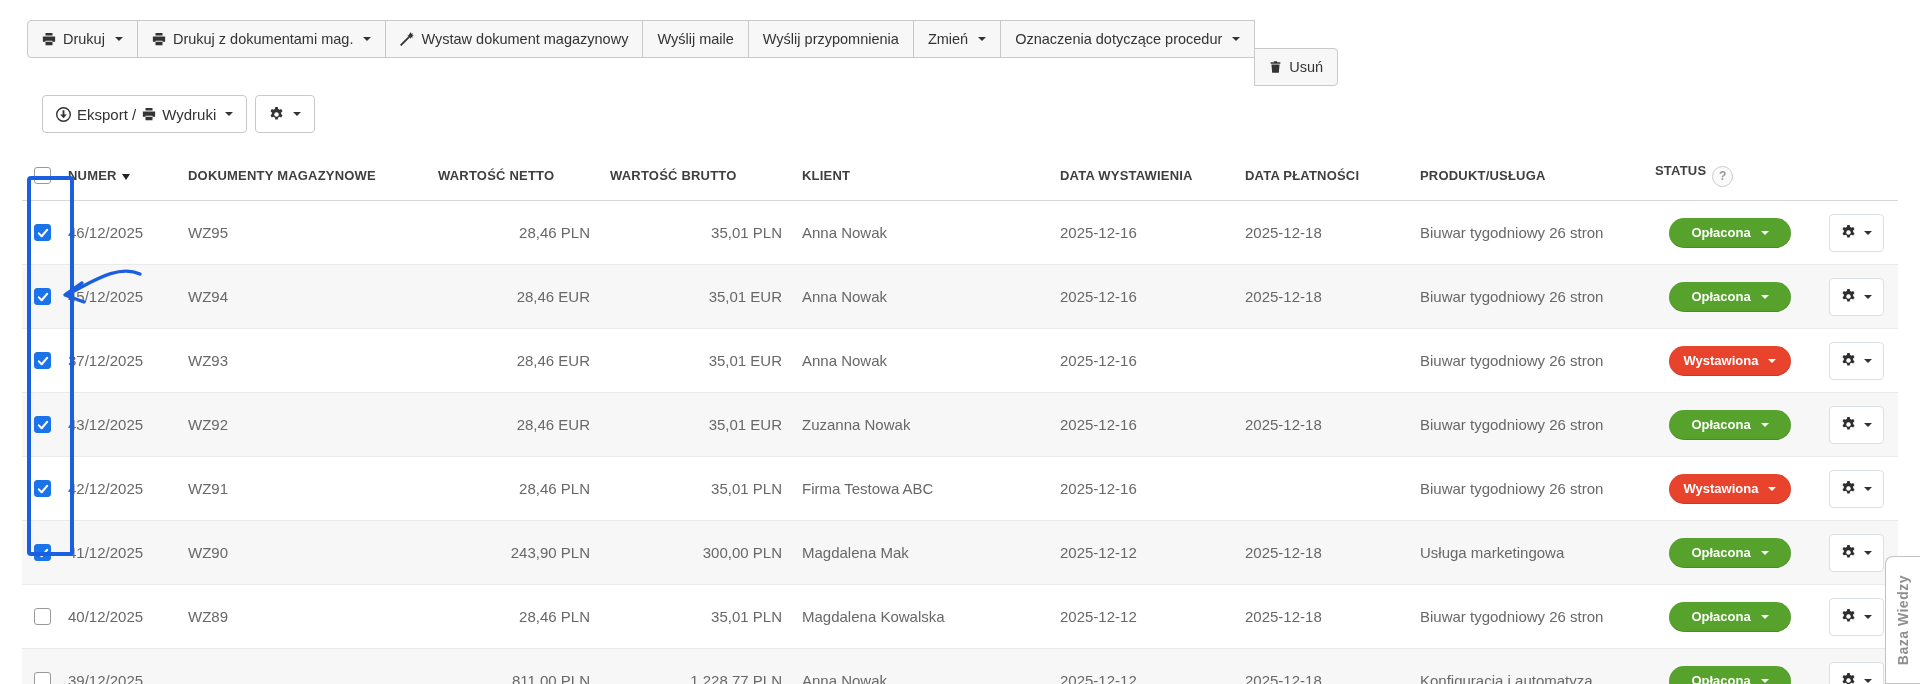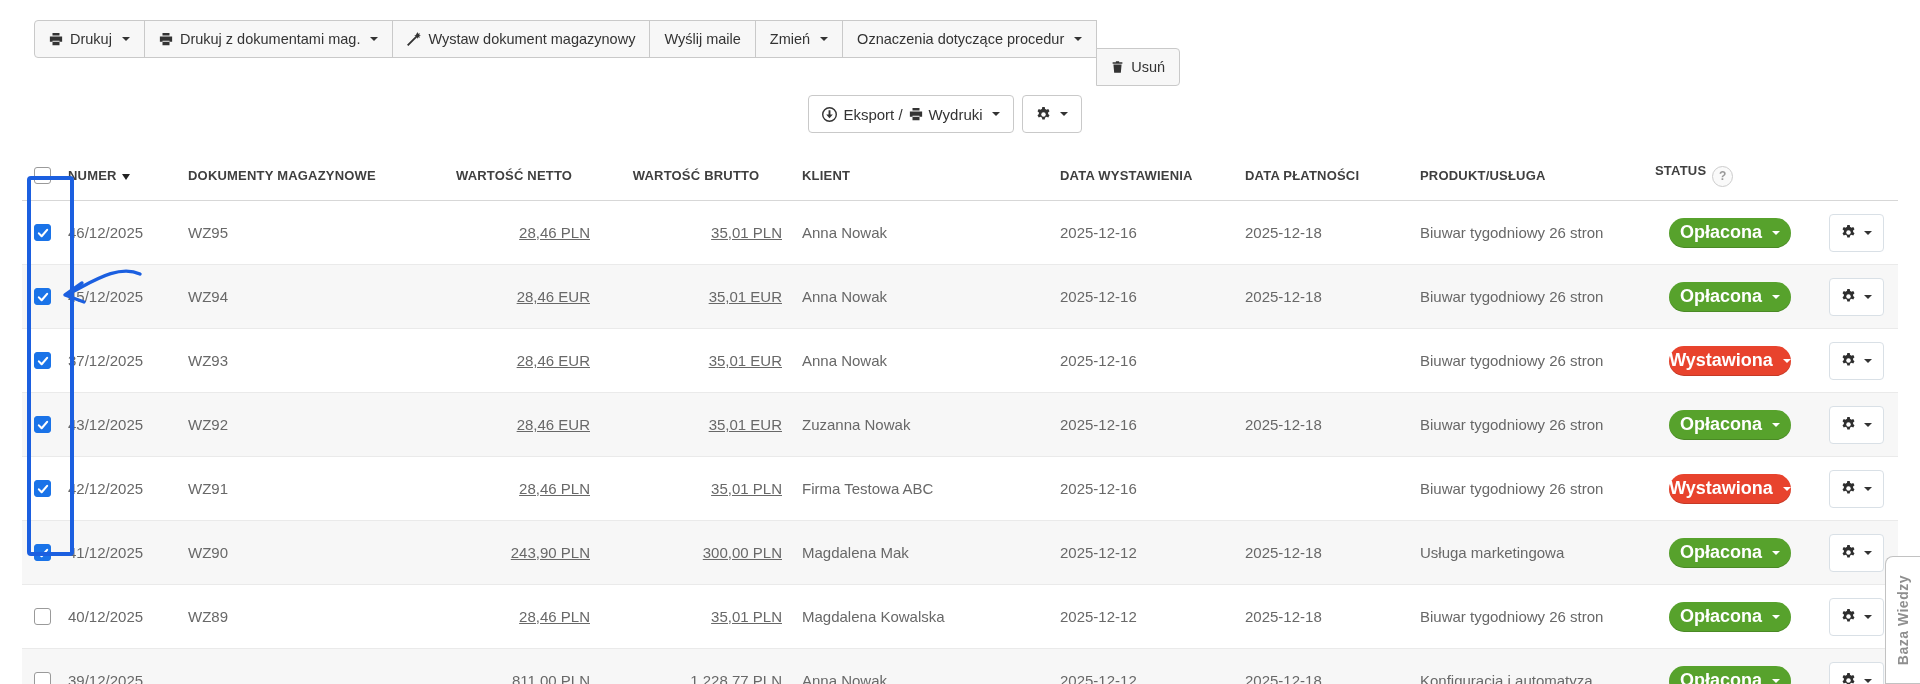--- a/index.html
+++ b/index.html
@@ -19,7 +19,7 @@
     display:inline-flex; align-items:center; gap:7px; white-space:nowrap; cursor:pointer;
     font-family:inherit;
   }
-  .btn:first-child { border-radius:4px 0 0 4px; margin-left:12px; }
+  .btn:first-child { border-radius:4px 0 0 4px; margin-left:5px; }
   .btn:last-child  { border-radius:0 4px 4px 0;margin-top:28px; }
   .page-title { font-size:27px; color:#3a3a3a; line-height:38px; white-space:nowrap; }
 

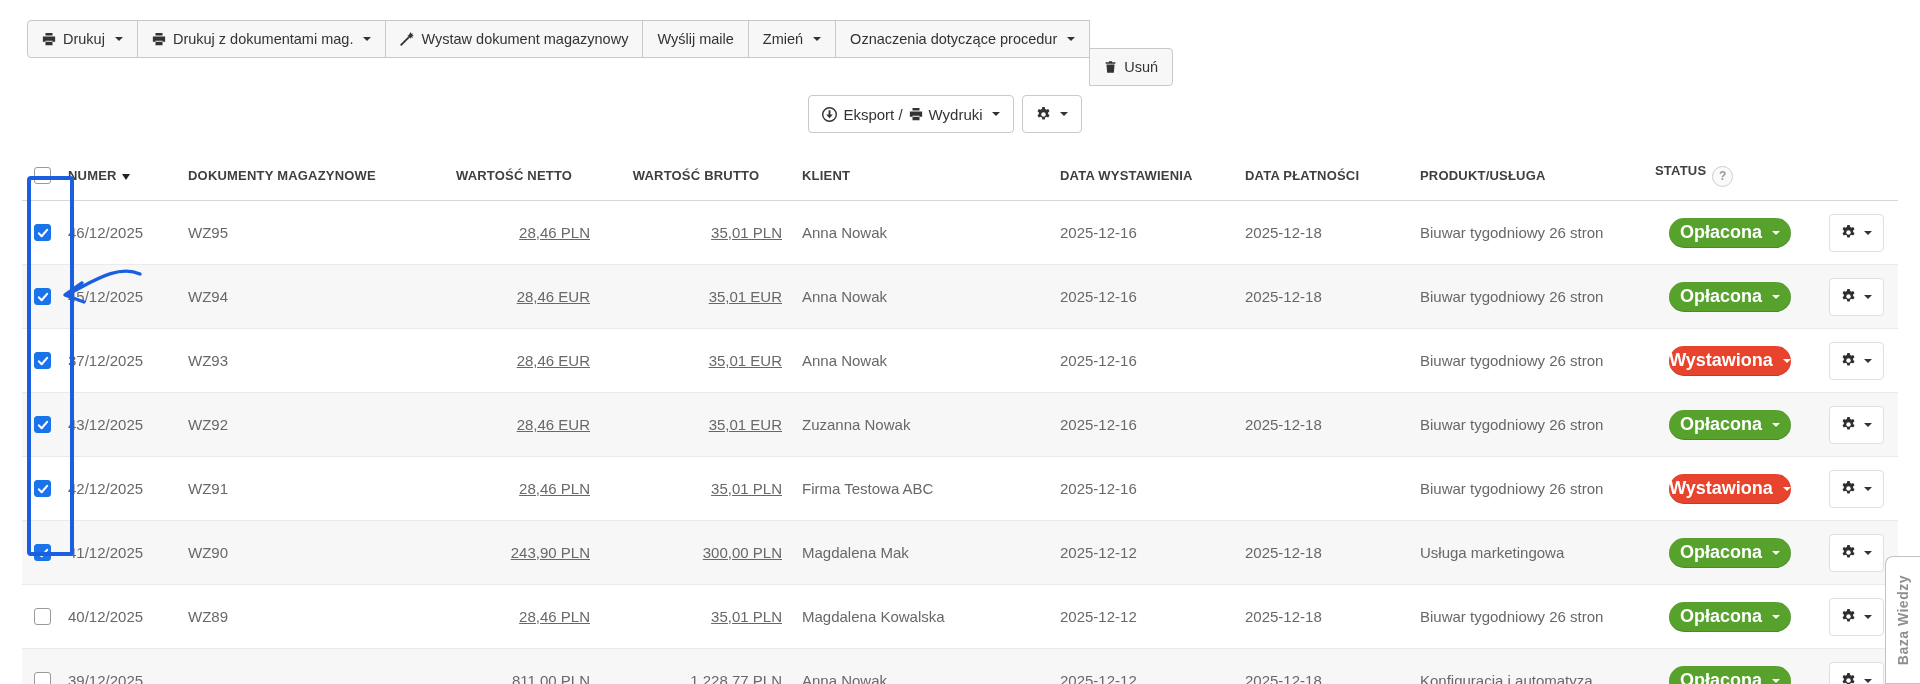--- a/index.html
+++ b/index.html
@@ -127,6 +127,9 @@
       </button>
       <button class="btn">
         <span>Wyślij maile</span>
+      </button>
+      <button class="btn">
+        <span>Wyślij przypomnienia</span>
       </button>
       <button class="btn">
         <span>Zmień</span>

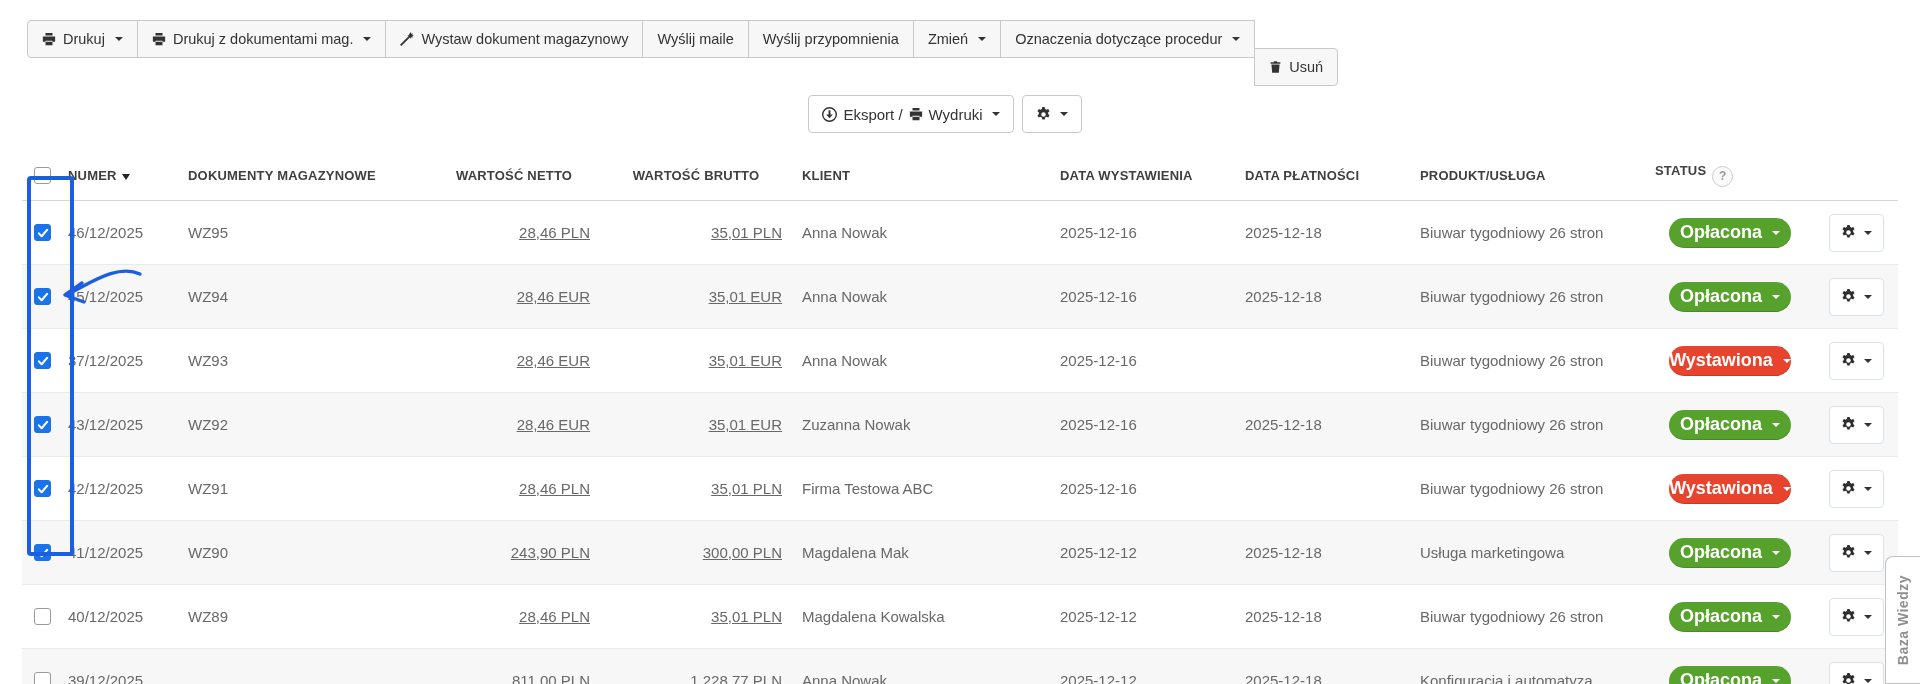--- a/index.html
+++ b/index.html
@@ -31,7 +31,7 @@
   .ticon { color:#333; display:inline-flex; }
 
   
-  .subbar { display:flex; justify-content:center; gap:8px; padding:9px 30px 0 0; }
+  .subbar { display:flex; justify-content:flex-start; gap:8px; padding:9px 30px 0 0;margin-left:42px; }
   .btn-light {
     background:#fff; border:1px solid #c9c9c9; border-radius:4px; height:38px;
     padding:0 13px; font-size:15px; color:#333; display:inline-flex; align-items:center; gap:6px;

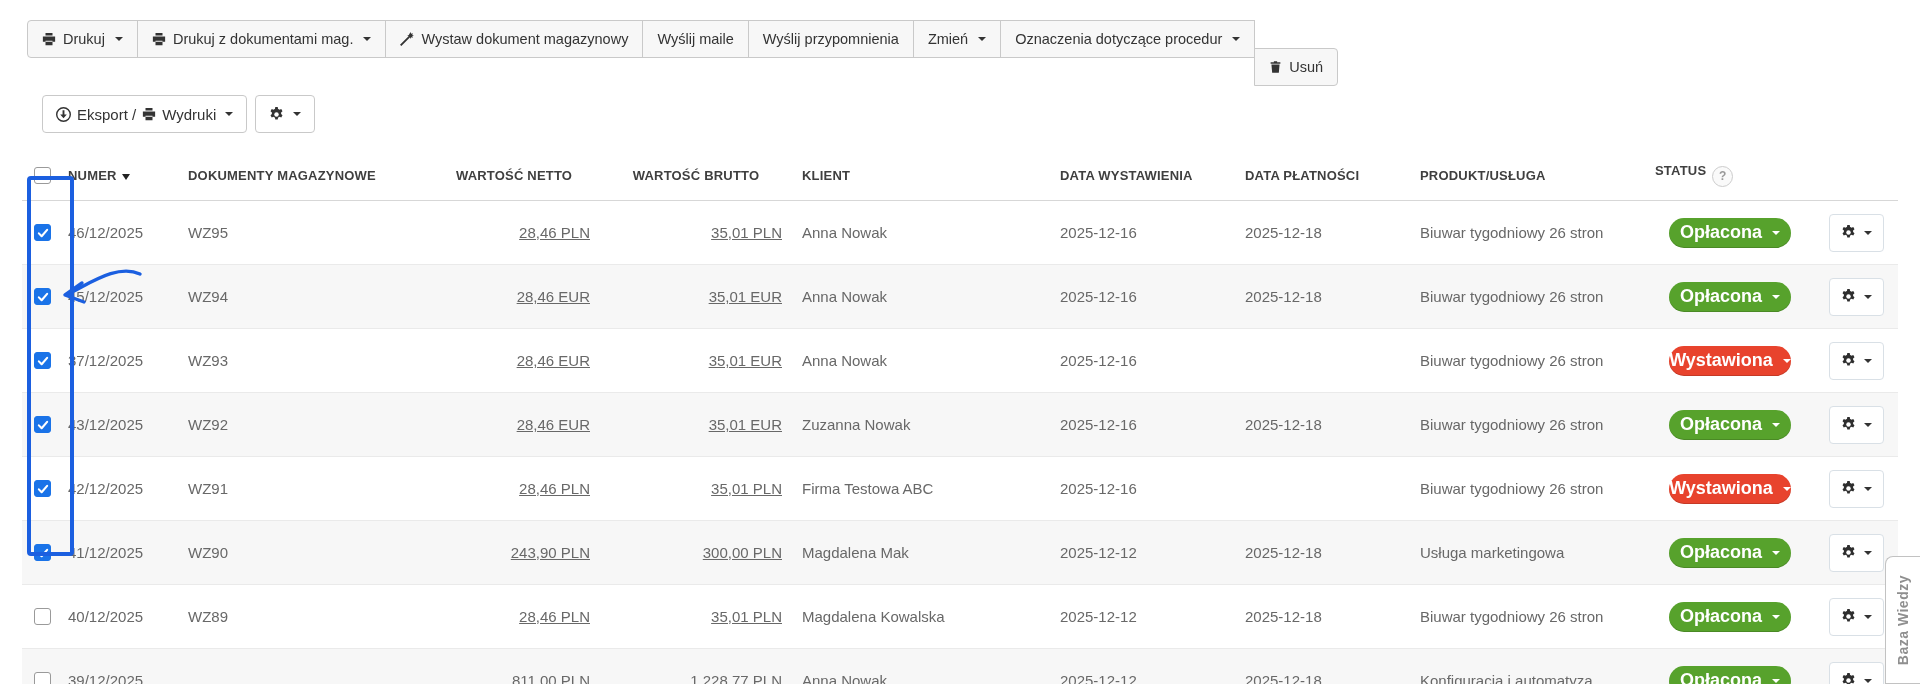--- a/index.html
+++ b/index.html
@@ -44,7 +44,7 @@
     font-size:13px; font-weight:bold; color:#3f3f3f; text-align:left;
     padding:6px 10px 13px 10px; border-bottom:1px solid #d7d7d7; white-space:nowrap; letter-spacing:.2px;
   }
-  thead th.num { text-align:center; }
+  thead th.num { text-align:left; }
   tbody td {
     height:64px; padding:0 10px; font-size:15px; color:#686868;
     border-bottom:1px solid #eaeaea; white-space:nowrap; overflow:hidden;

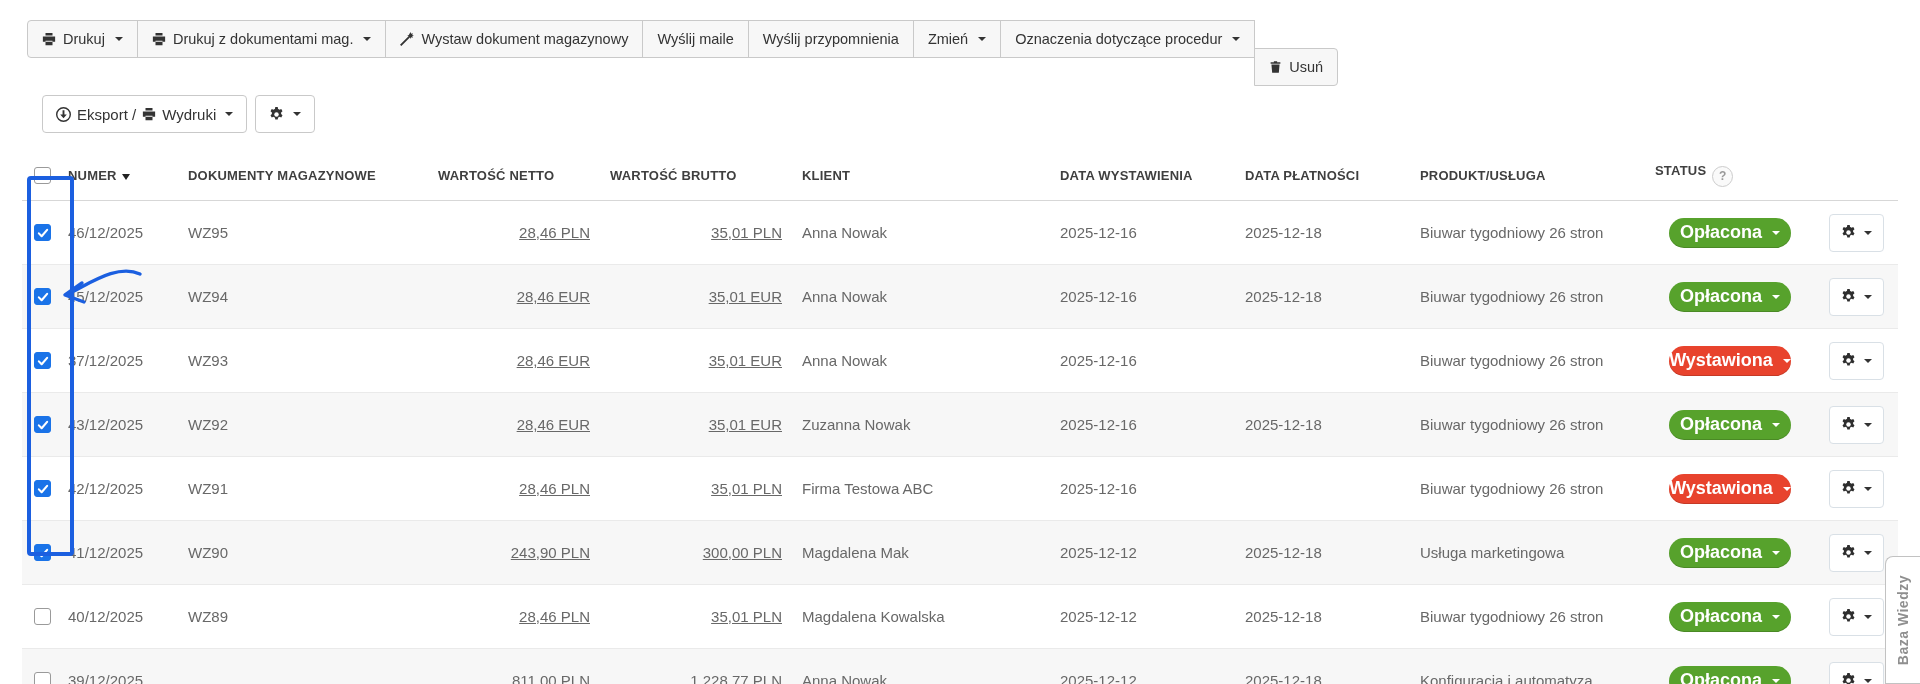--- a/index.html
+++ b/index.html
@@ -50,7 +50,7 @@
     border-bottom:1px solid #eaeaea; white-space:nowrap; overflow:hidden;
   }
   tbody tr:nth-child(even) { background:#f7f7f7; }
-  td.num { text-align:right;text-decoration:underline; }
+  td.num { text-align:right; }
   td.center, th.center { text-align:center; }
   td.col-check, th.col-check { padding-left:12px; }
 

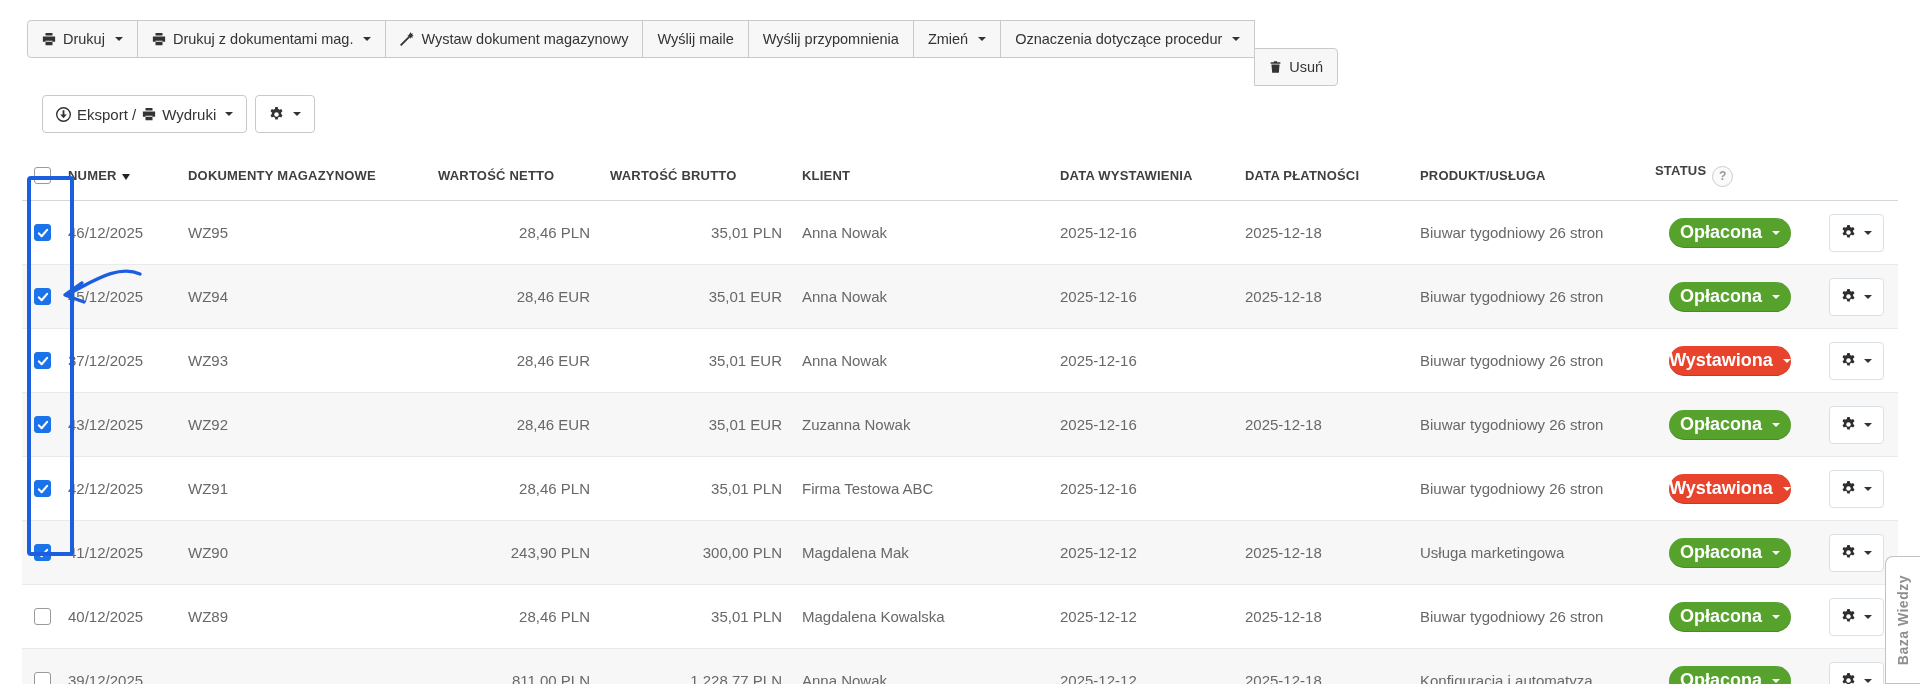--- a/index.html
+++ b/index.html
@@ -69,7 +69,7 @@
 
   .badge {
     display:inline-flex; align-items:center; justify-content:center; gap:7px;
-    width:122px; height:30px; border-radius:15px; color:#fff; font-size:18px; font-weight:bold;
+    width:122px; height:30px; border-radius:15px; color:#fff; font-size:13px; font-weight:bold;
     cursor:pointer; box-shadow:inset 0 -1px 0 rgba(0,0,0,.15);
   }
 

